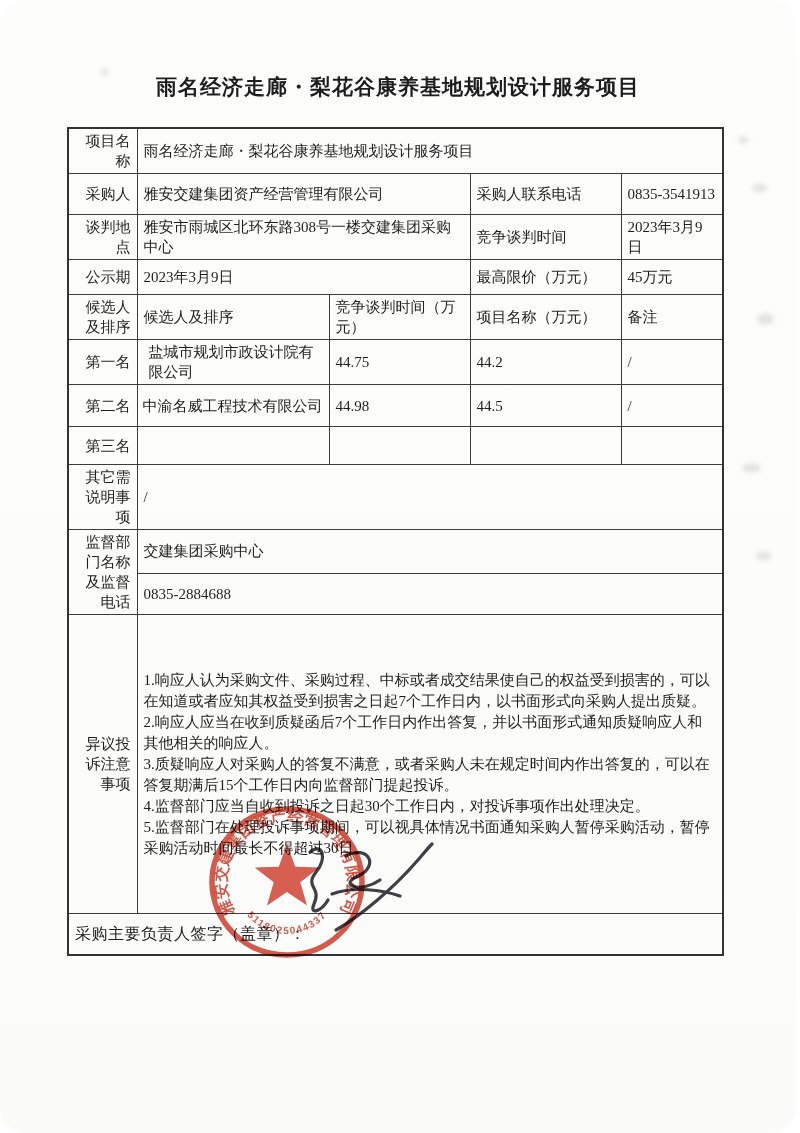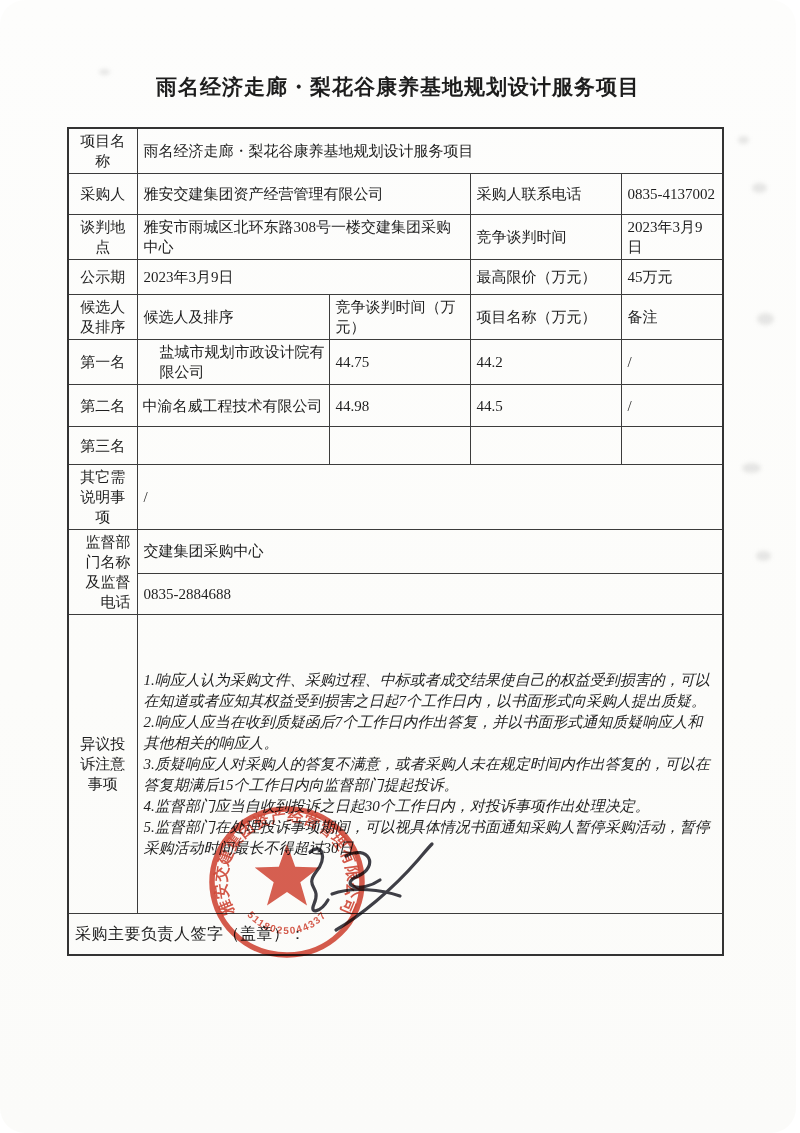--- a/index.html
+++ b/index.html
@@ -39,7 +39,7 @@
     word-break: break-all;
   }
   .doc-table { border: 2px solid #333; }
-  .lbl { padding: 2px 2px 2px 3px; text-align: center; margin-left: 28px; }
+  .lbl { padding: 2px 2px 2px 3px; text-align: right; margin-left: 28px; }
   .lbl-c { text-align: right; padding: 2px 1px; }
   .c { }
   .l { text-align: left; }

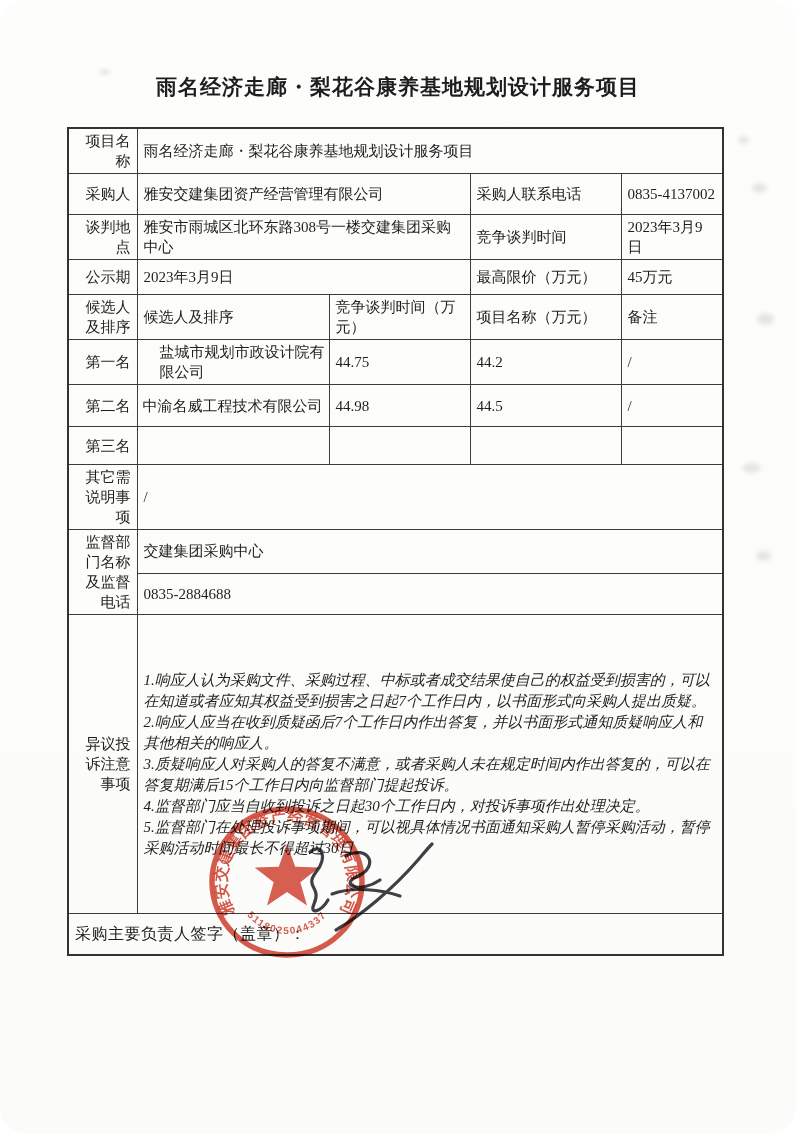--- a/index.html
+++ b/index.html
@@ -86,7 +86,7 @@
         <td class="lbl">采购人</td>
         <td colspan="2" class="l">雅安交建集团资产经营管理有限公司</td>
         <td class="c">采购人联系电话</td>
-        <td class="c">0835-4137002</td>
+        <td class="c">0835-3541913</td>
       </tr>
       <tr style="height:41px">
         <td class="lbl">谈判地点</td>

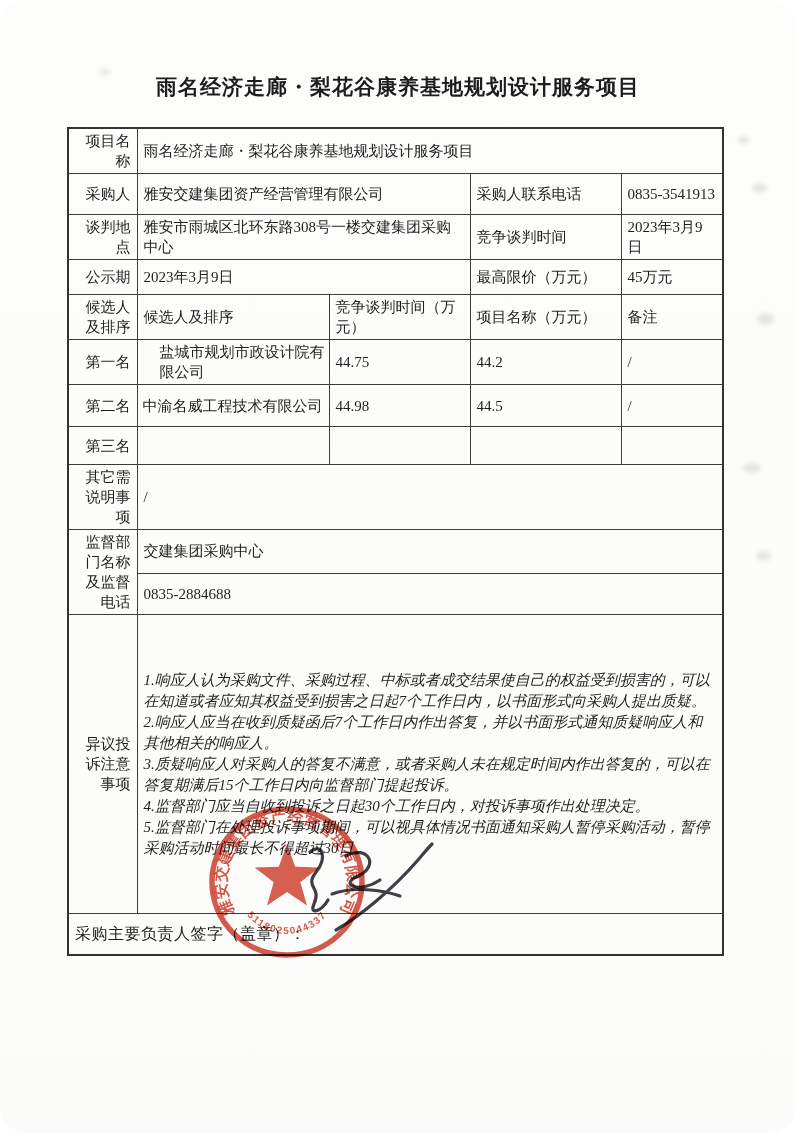--- a/index.html
+++ b/index.html
@@ -109,7 +109,7 @@
       </tr>
       <tr style="height:45px">
         <td class="lbl">第一名</td>
-        <td class="l" style="padding:2px 2px 2px 22px">盐城市规划市政设计院有限公司</td>
+        <td class="l" style="padding:2px 2px 2px 11px">盐城市规划市政设计院有限公司</td>
         <td class="c">44.75</td>
         <td class="c">44.2</td>
         <td class="c">/</td>

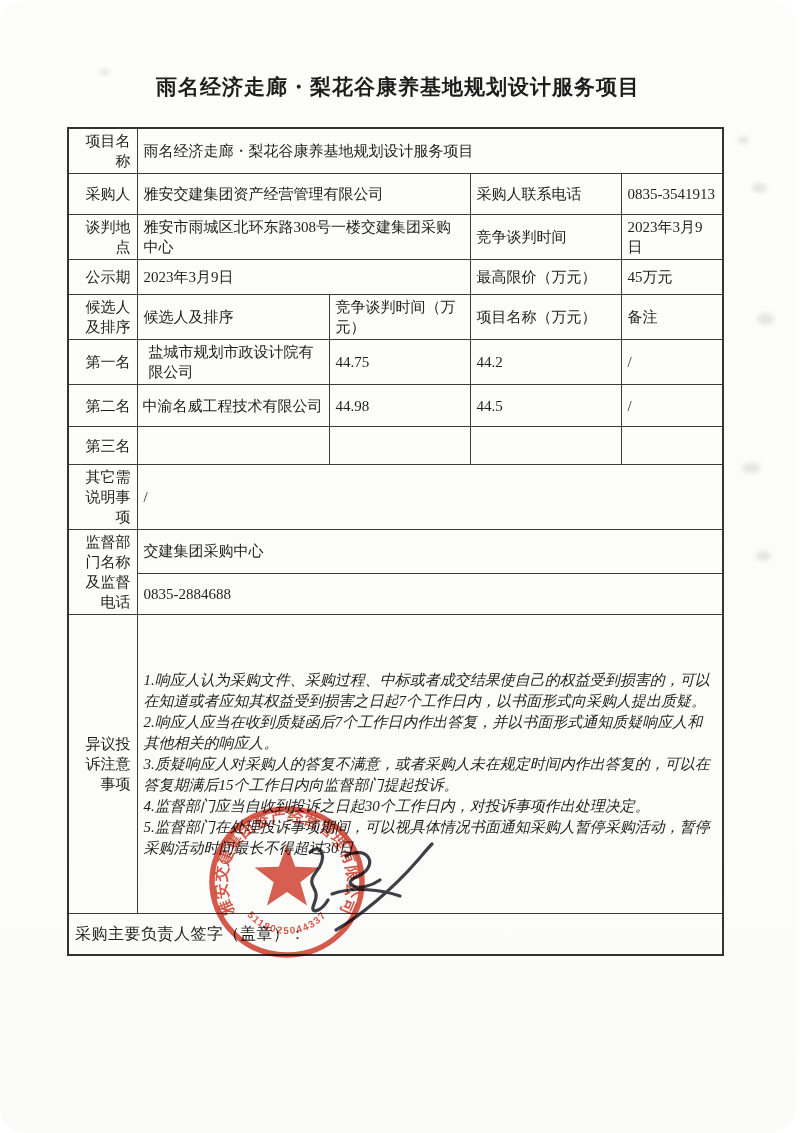--- a/index.html
+++ b/index.html
@@ -43,7 +43,7 @@
   .lbl-c { text-align: right; padding: 2px 1px; }
   .c { }
   .l { text-align: left; }
-  .obj-cell { vertical-align: middle; padding: 6px 8px 6px 6px; font-style: italic; }
+  .obj-cell { vertical-align: middle; padding: 6px 8px 6px 6px; }
   .obj-cell p { margin: 0; line-height: 21px; }
   .sig-row td { font-size: 16px; padding-left: 6px; letter-spacing: .5px; }
 

